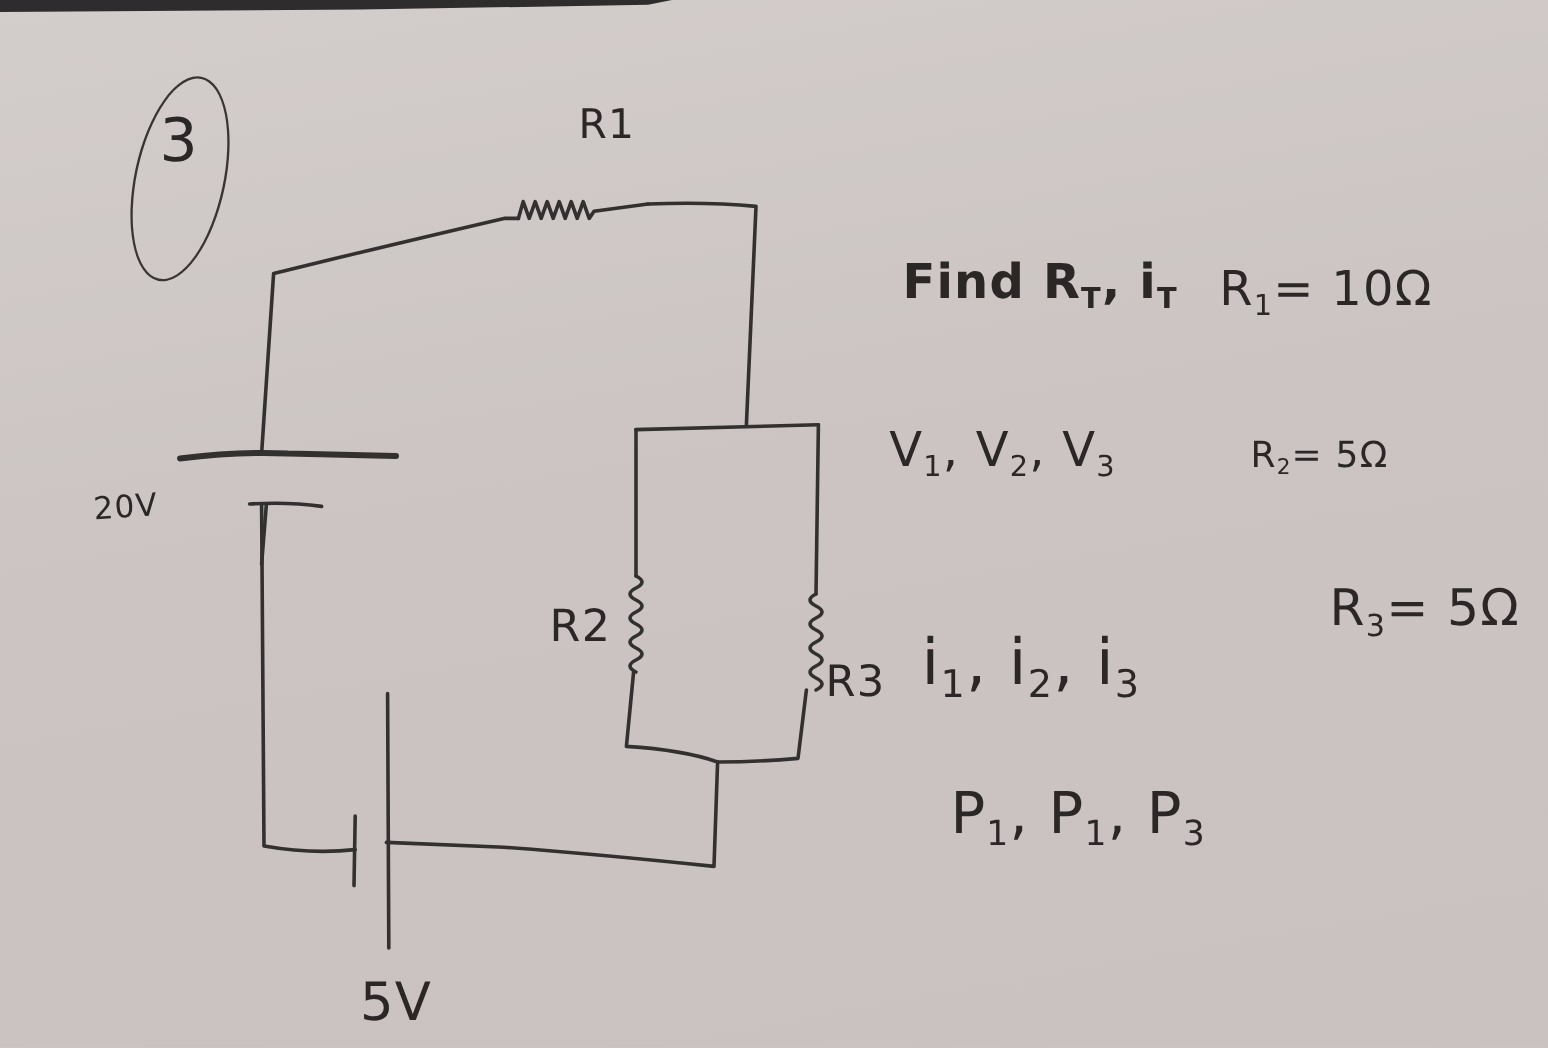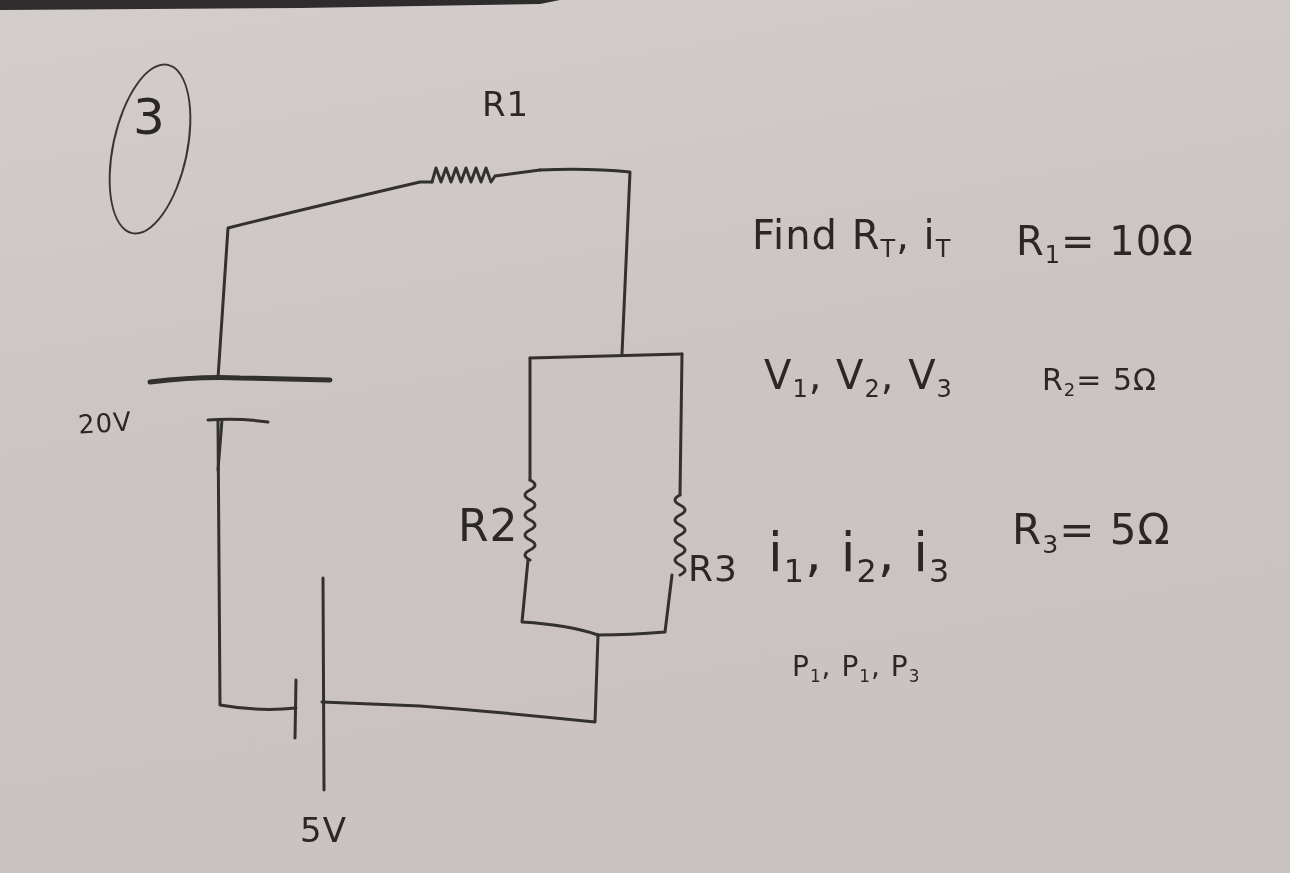--- a/index.html
+++ b/index.html
@@ -83,7 +83,7 @@
 <div class="hw" style="left:688px;top:548px;font-size:36px;text-align:right;">R3</div>
 <div class="hw" style="left:300px;top:810px;font-size:34px;">5V</div>
 
-<div class="hw" style="left:752px;top:212px;font-size:40px;">
+<div class="hw" style="left:752px;top:212px;font-size:40px;font-weight:bold;">
   <span>Find</span>
   <span><span>R</span><sub>T</sub></span><span><span>, i</span><sub>T</sub></span>
 </div>

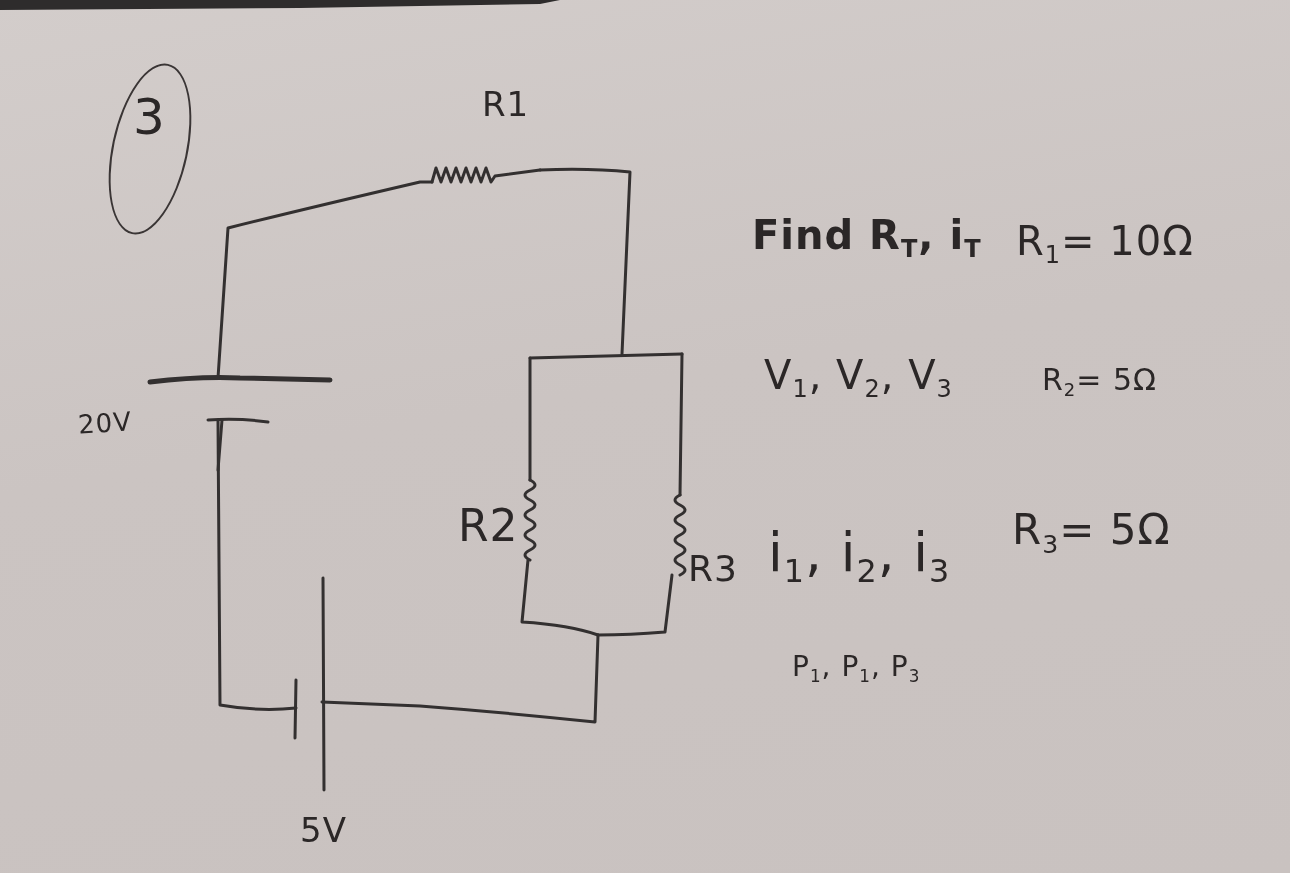--- a/index.html
+++ b/index.html
@@ -87,7 +87,7 @@
   <span>Find</span>
   <span><span>R</span><sub>T</sub></span><span><span>, i</span><sub>T</sub></span>
 </div>
-<div class="hw" style="left:764px;top:352px;font-size:40px;">
+<div class="hw" style="left:741px;top:352px;font-size:40px;">
   <span>V</span><sub>1</sub><span>, V</span><sub>2</sub><span>, V</span><sub>3</sub>
 </div>
 <div class="hw" style="left:768px;top:522px;font-size:53px;">

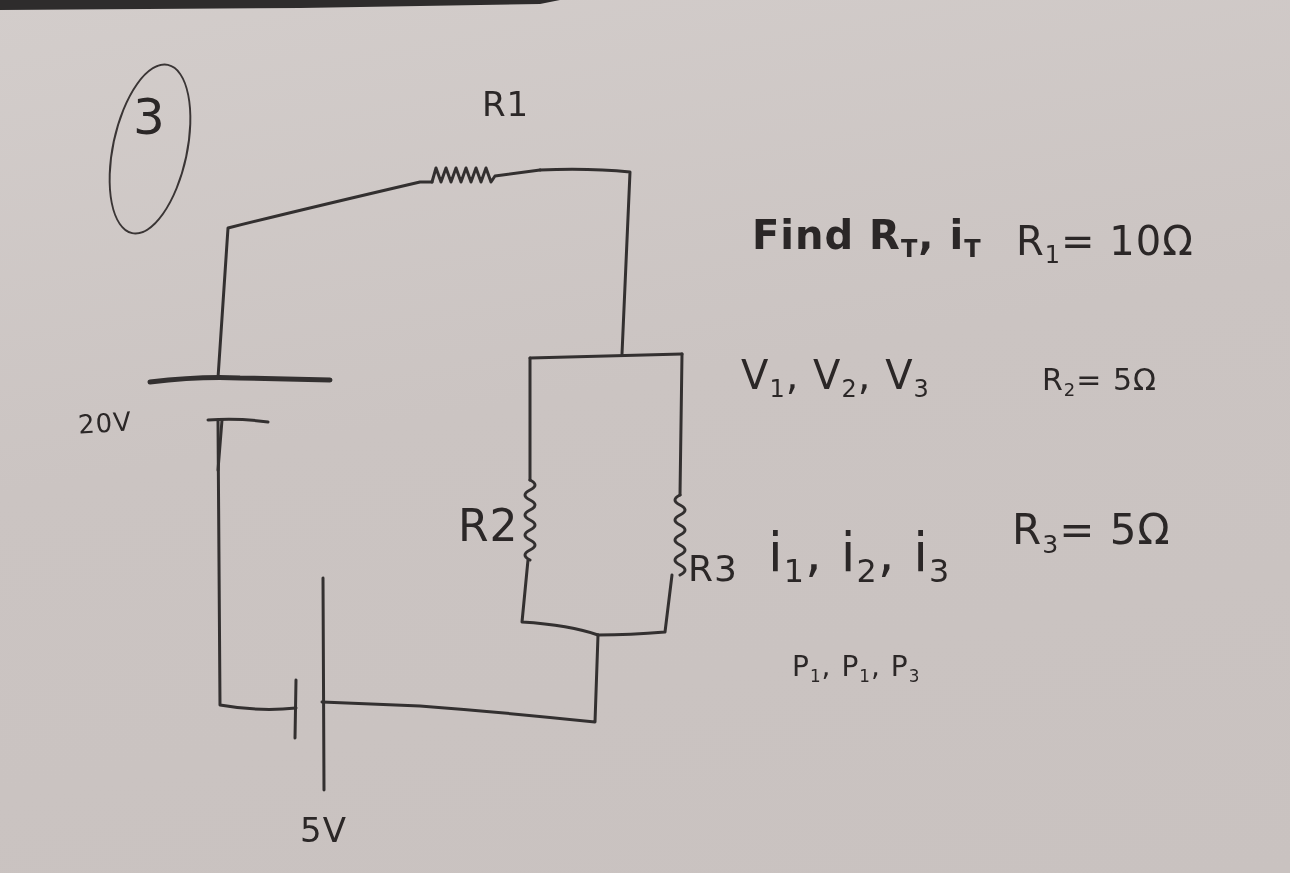--- a/index.html
+++ b/index.html
@@ -79,7 +79,7 @@
 
 <div class="hw" style="left:482px;top:84px;font-size:34px;text-align:center;"><span>R1</span></div>
 <div class="hw" style="left:78px;top:408px;font-size:26px;transform:rotate(-4deg);">20V</div>
-<div class="hw" style="left:458px;top:500px;font-size:44px;">R2</div>
+<div class="hw" style="left:458px;top:500px;font-size:37px;">R2</div>
 <div class="hw" style="left:688px;top:548px;font-size:36px;text-align:right;">R3</div>
 <div class="hw" style="left:300px;top:810px;font-size:34px;">5V</div>
 

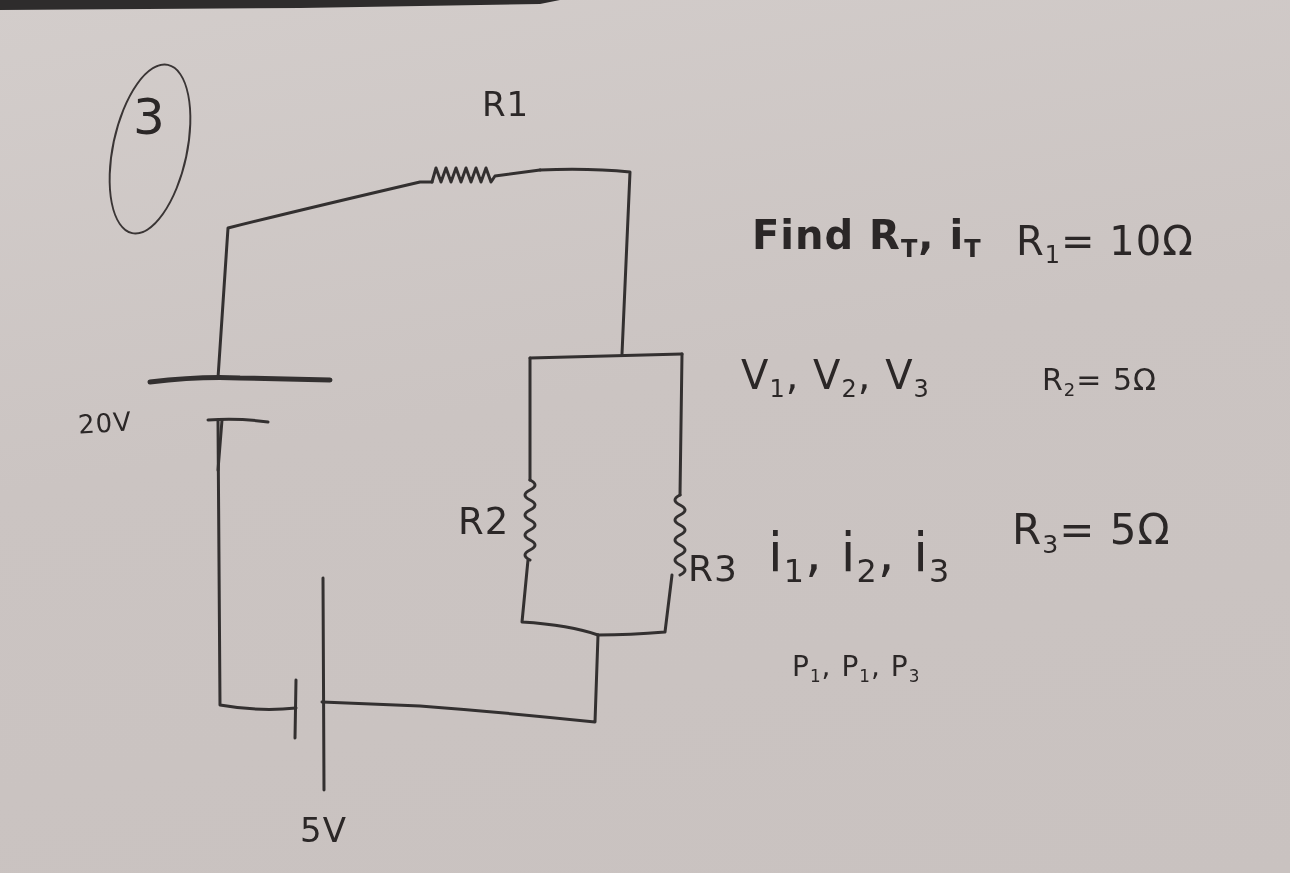--- a/index.html
+++ b/index.html
@@ -103,7 +103,7 @@
 <div class="hw" style="left:1042px;top:362px;font-size:30px;">
   <span>R</span><sub>2</sub><span>= 5Ω</span>
 </div>
-<div class="hw" style="left:1012px;top:482px;font-size:42px;margin-top:23px;">
+<div class="hw" style="left:1108px;top:482px;font-size:42px;">
   <span>R</span><sub>3</sub><span>= 5Ω</span>
 </div>
 

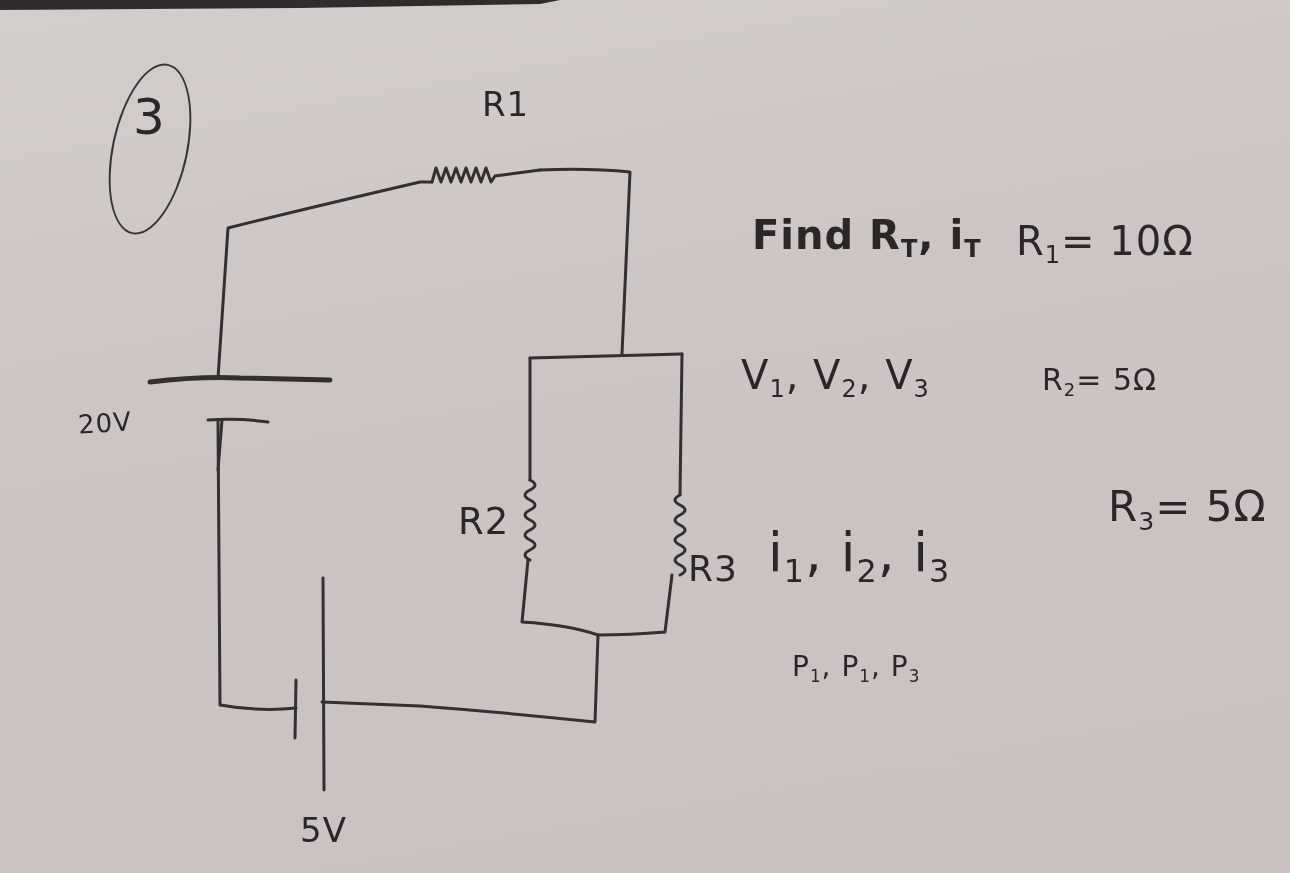--- a/index.html
+++ b/index.html
@@ -93,7 +93,7 @@
 <div class="hw" style="left:768px;top:522px;font-size:53px;">
   <span>i</span><sub>1</sub><span>, i</span><sub>2</sub><span>, i</span><sub>3</sub>
 </div>
-<div class="hw" style="left:792px;top:650px;font-size:28px;">
+<div class="hw" style="left:792px;top:650px;font-size:48px;">
   <span>P</span><sub>1</sub><span>, P</span><sub>1</sub><span>, P</span><sub>3</sub>
 </div>
 

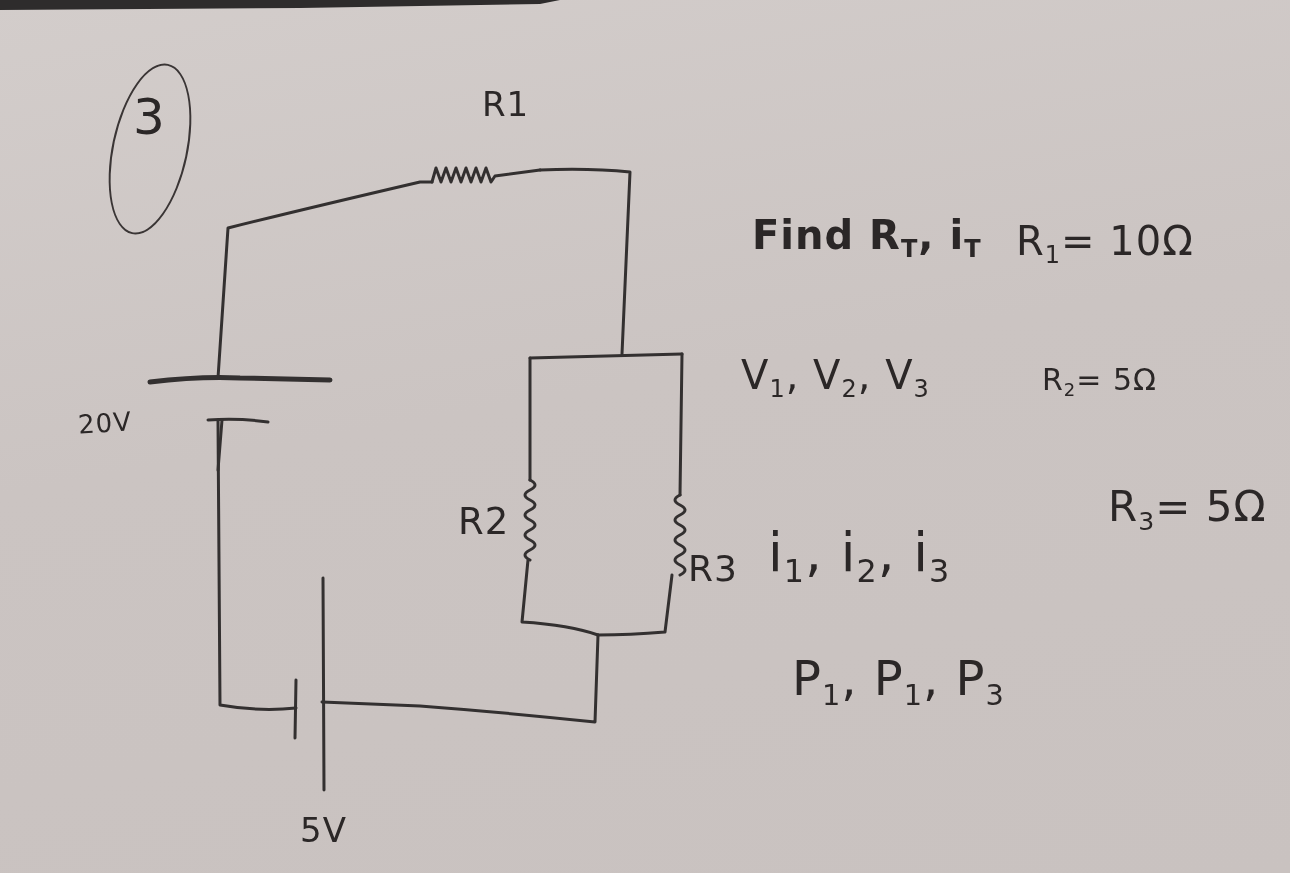--- a/index.html
+++ b/index.html
@@ -81,7 +81,7 @@
 <div class="hw" style="left:78px;top:408px;font-size:26px;transform:rotate(-4deg);">20V</div>
 <div class="hw" style="left:458px;top:500px;font-size:37px;">R2</div>
 <div class="hw" style="left:688px;top:548px;font-size:36px;text-align:right;">R3</div>
-<div class="hw" style="left:300px;top:810px;font-size:34px;">5V</div>
+<div class="hw" style="left:300px;top:810px;font-size:44px;">5V</div>
 
 <div class="hw" style="left:752px;top:212px;font-size:40px;font-weight:bold;">
   <span>Find</span>

